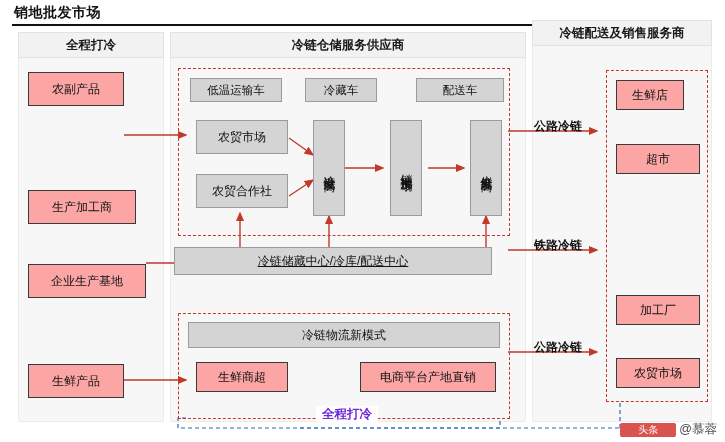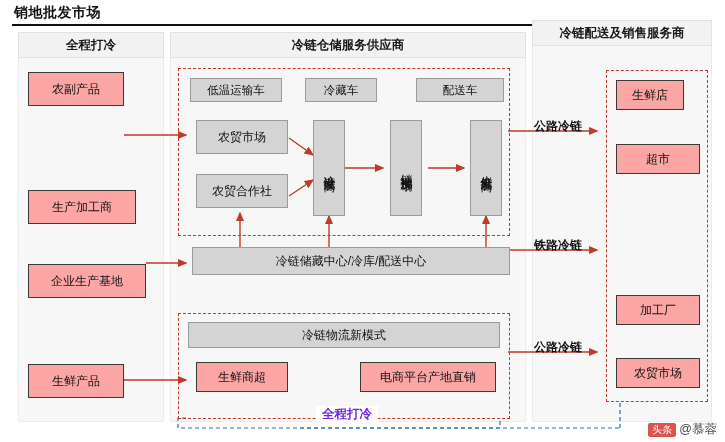--- a/index.html
+++ b/index.html
@@ -210,7 +210,7 @@
   <div class="node gray vert" style="left:390px; top:120px; width:32px; height:96px;">销地批发市场</div>
   <div class="node gray vert" style="left:470px; top:120px; width:32px; height:96px;">生鲜批发商</div>
 
-  <div class="node gray" style="left:192px; top:247px; width:318px; height:28px;">冷链储藏中心/冷库/配送中心</div>
+  <div class="node gray" style="left:174px; top:247px; width:318px; height:28px;text-decoration:underline;">冷链储藏中心/冷库/配送中心</div>
 
   <div class="dash-frame" style="left:178px; top:313px; width:332px; height:106px;"></div>
   <div class="node gray" style="left:188px; top:322px; width:312px; height:26px;">冷链物流新模式</div>

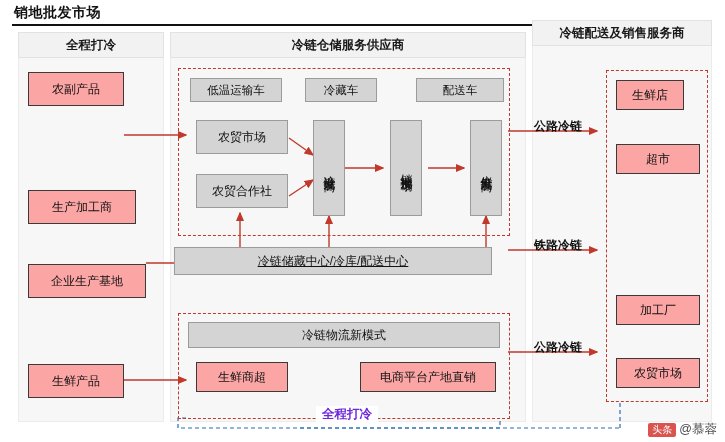--- a/index.html
+++ b/index.html
@@ -123,7 +123,7 @@
     color: #fff;
     font-size: 10px;
     border-radius: 2px;
-    padding: 0 4px;
+    padding: 0 18px;
   }
   
   #arrows {

